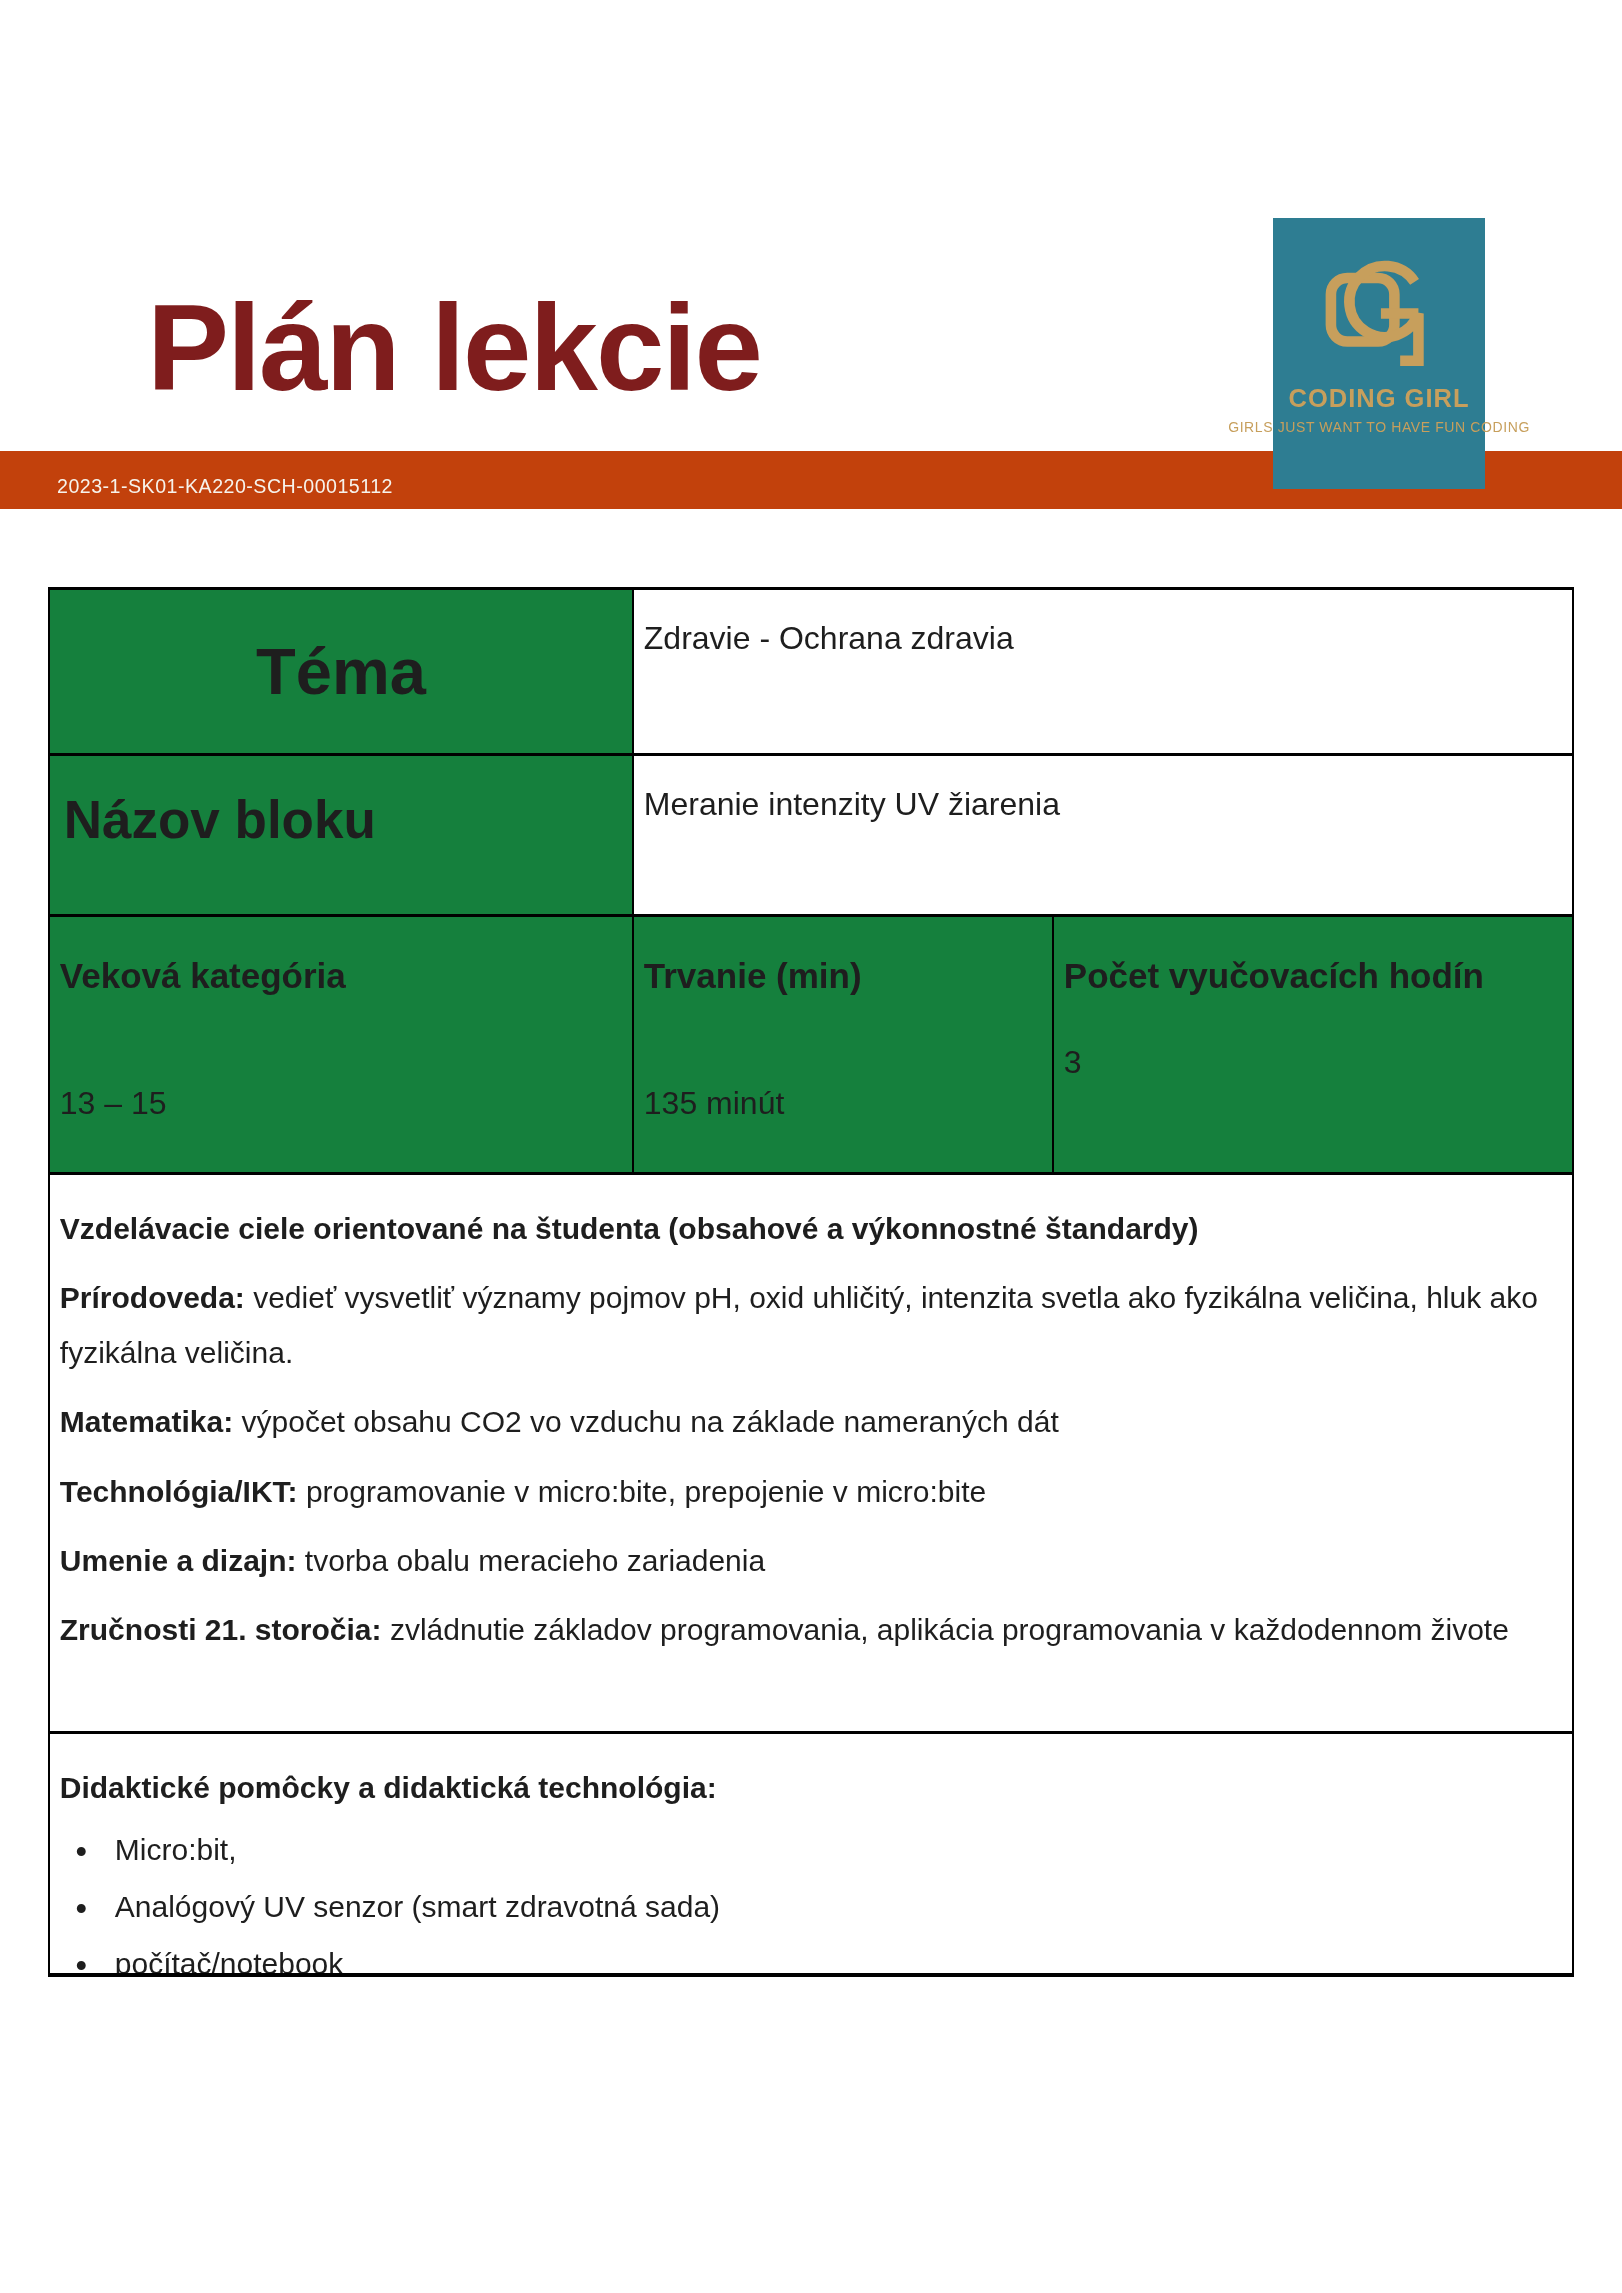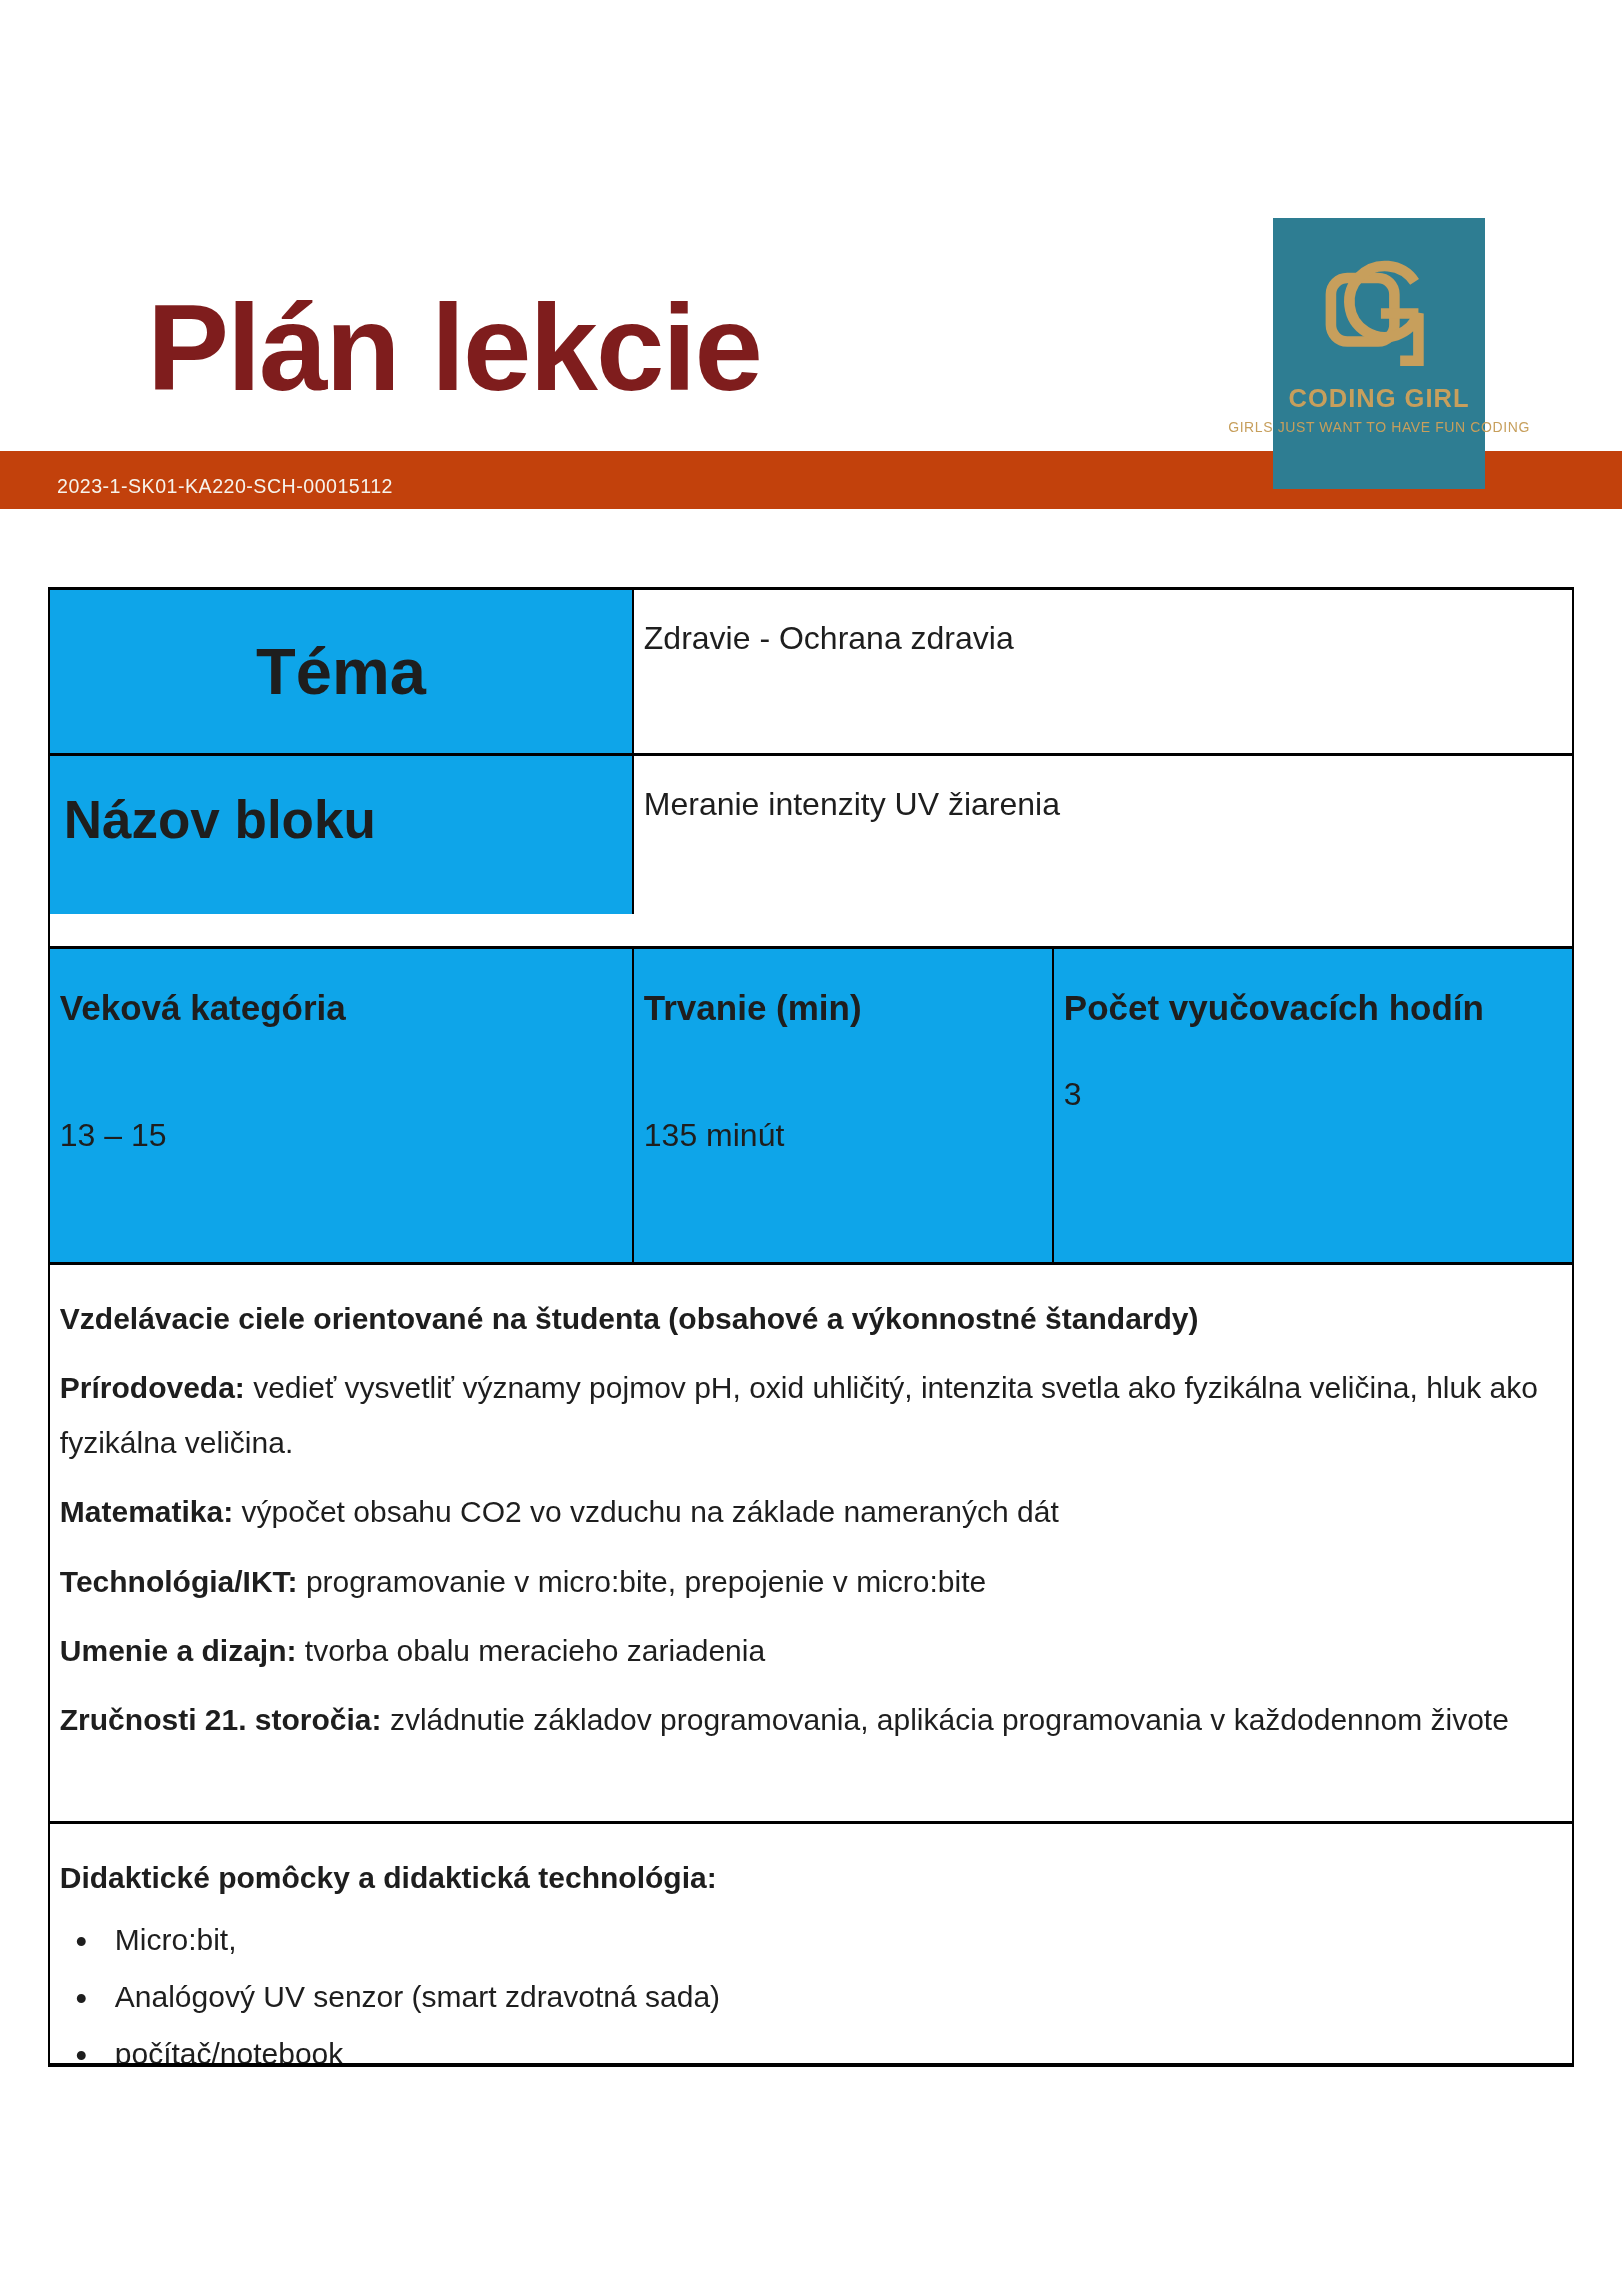--- a/index.html
+++ b/index.html
@@ -54,7 +54,7 @@
   }
   .t-row { display:flex; width:100%; overflow:hidden; }
   .t-row + .t-row { border-top:3.9px solid #000; }
-  .beige { background:#0ea5e9; }
+  .beige { background:#15803d; }
   .cell { overflow:hidden; }
   .v-divider { border-left:2.9px solid #000; }
 

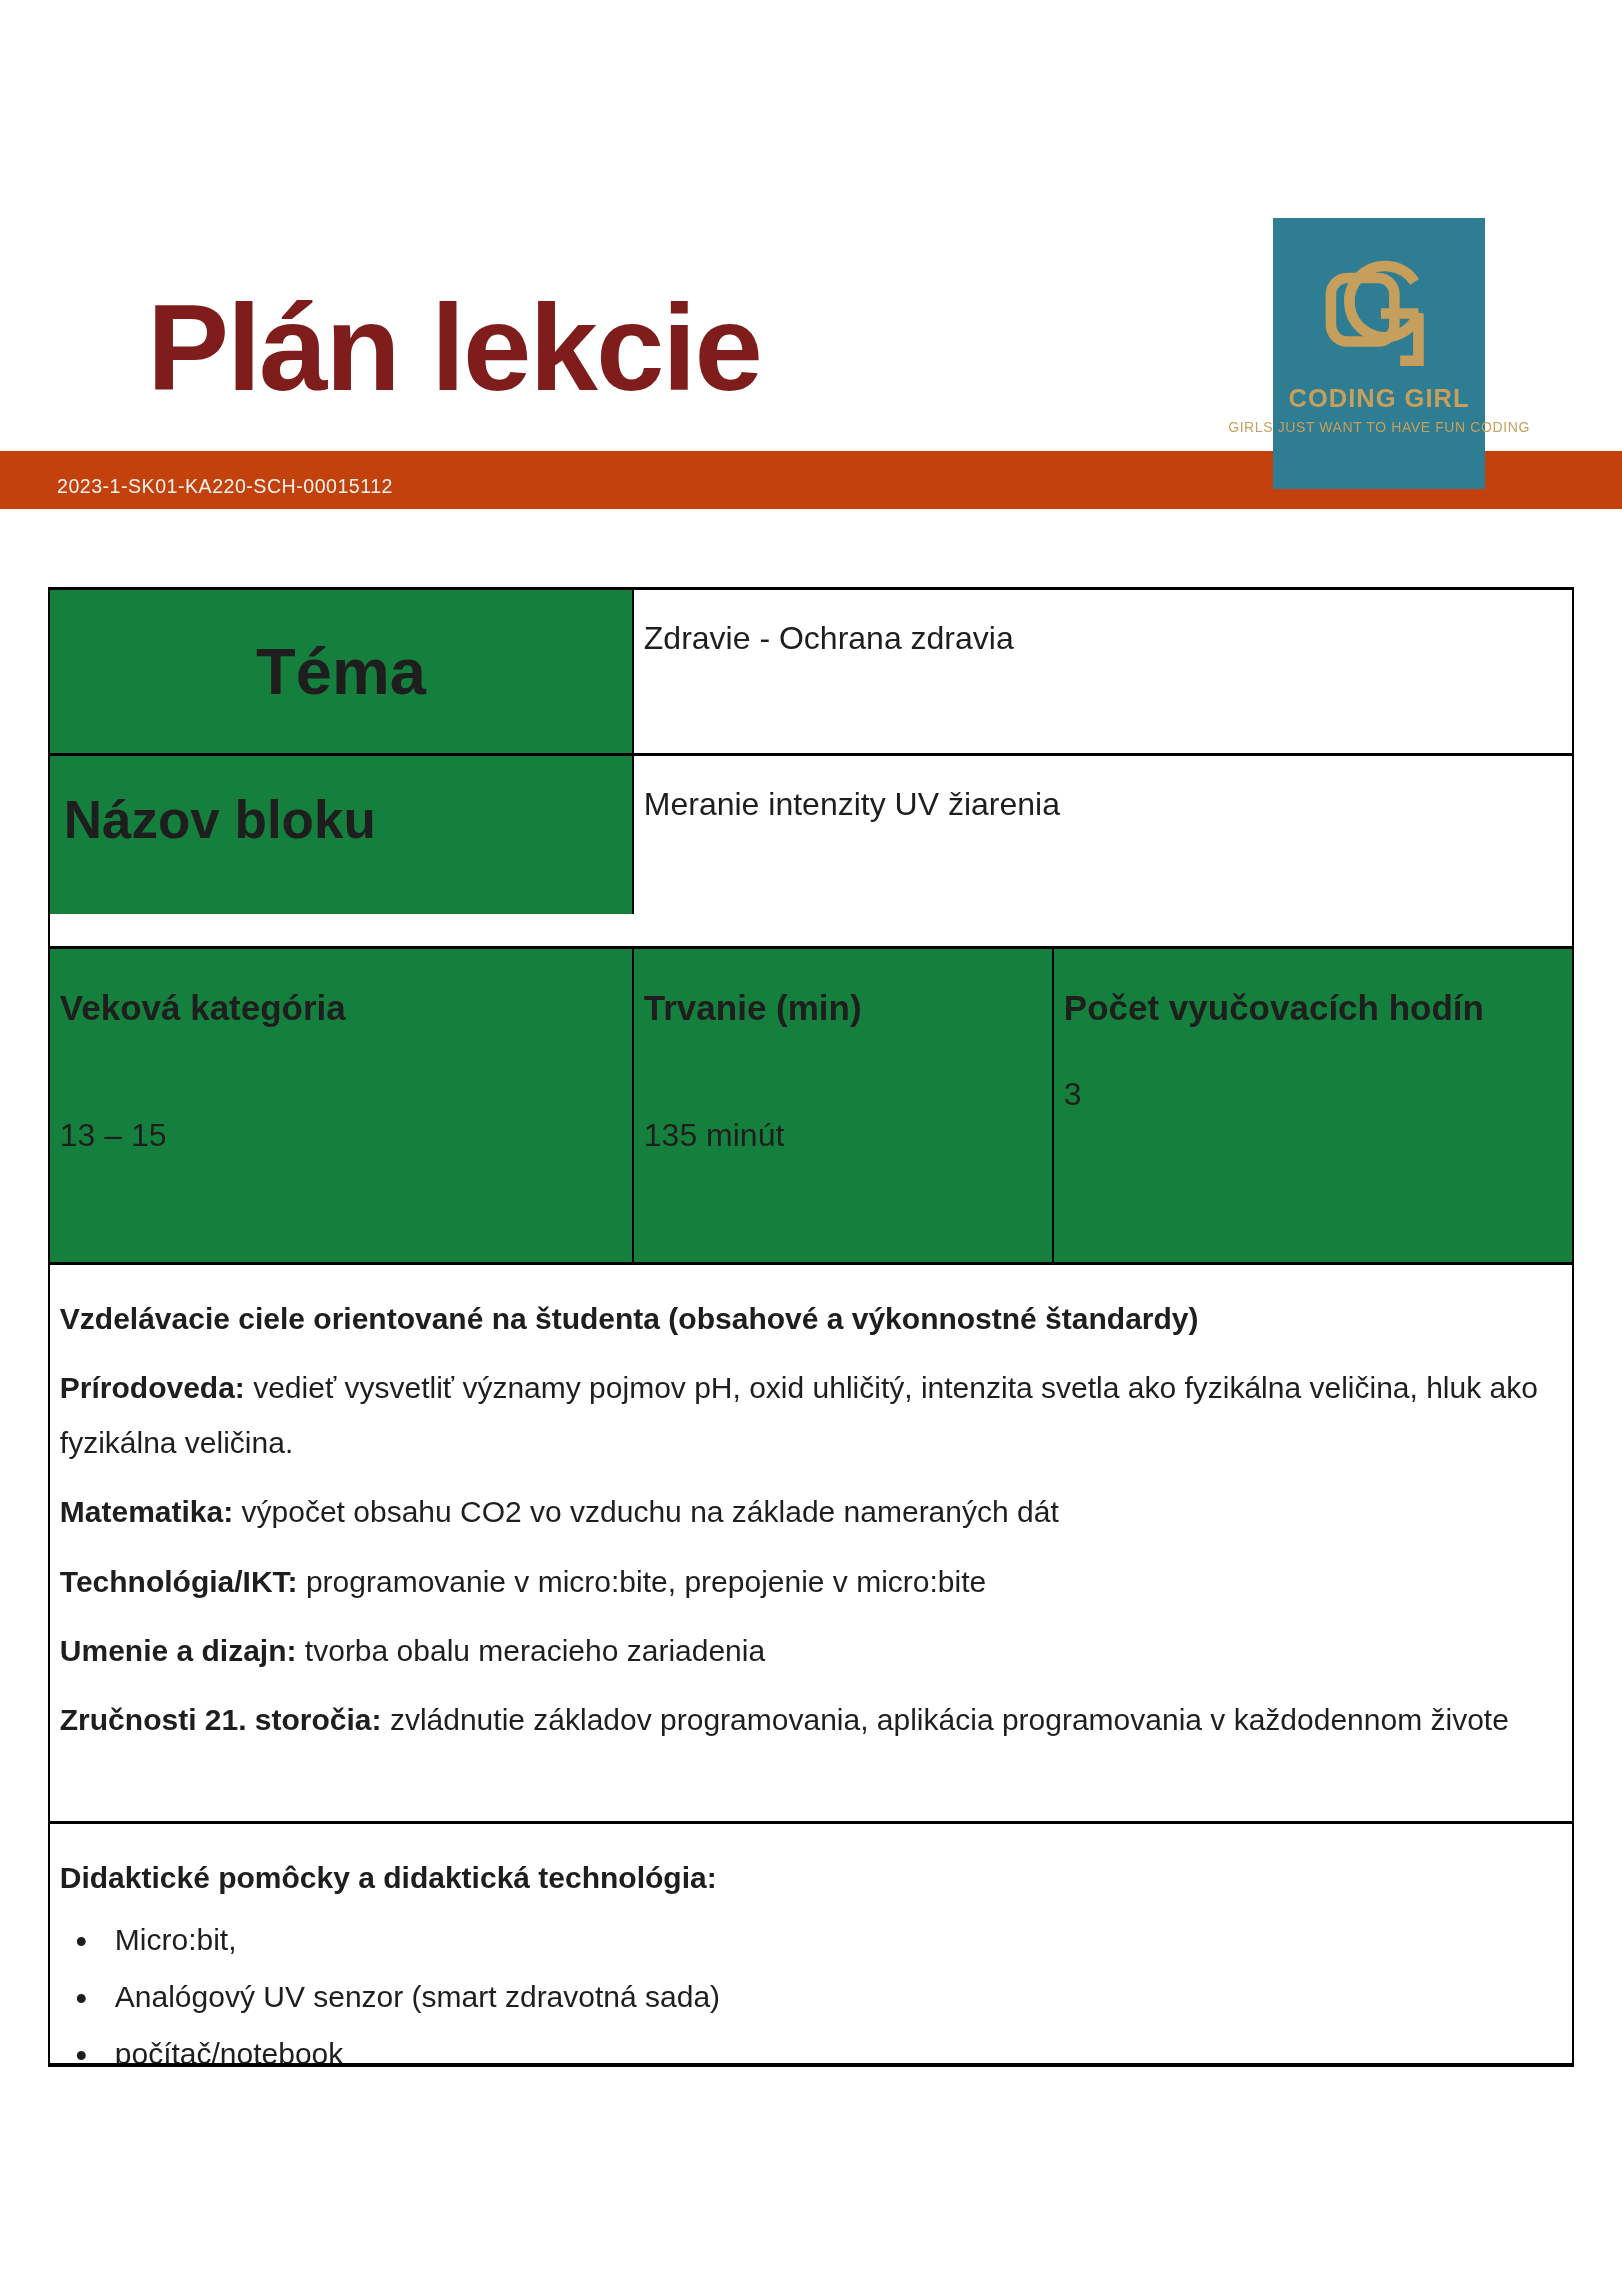--- a/index.html
+++ b/index.html
@@ -60,7 +60,7 @@
 
   .row-topic { height:163px; }
   .row-block { height:161px; }
-  .row-meta  { height:316px;margin-top:32px; }
+  .row-meta  { height:258px; }
   .row-objectives { height:559px; }
   .row-tools { height:242px; }
 

